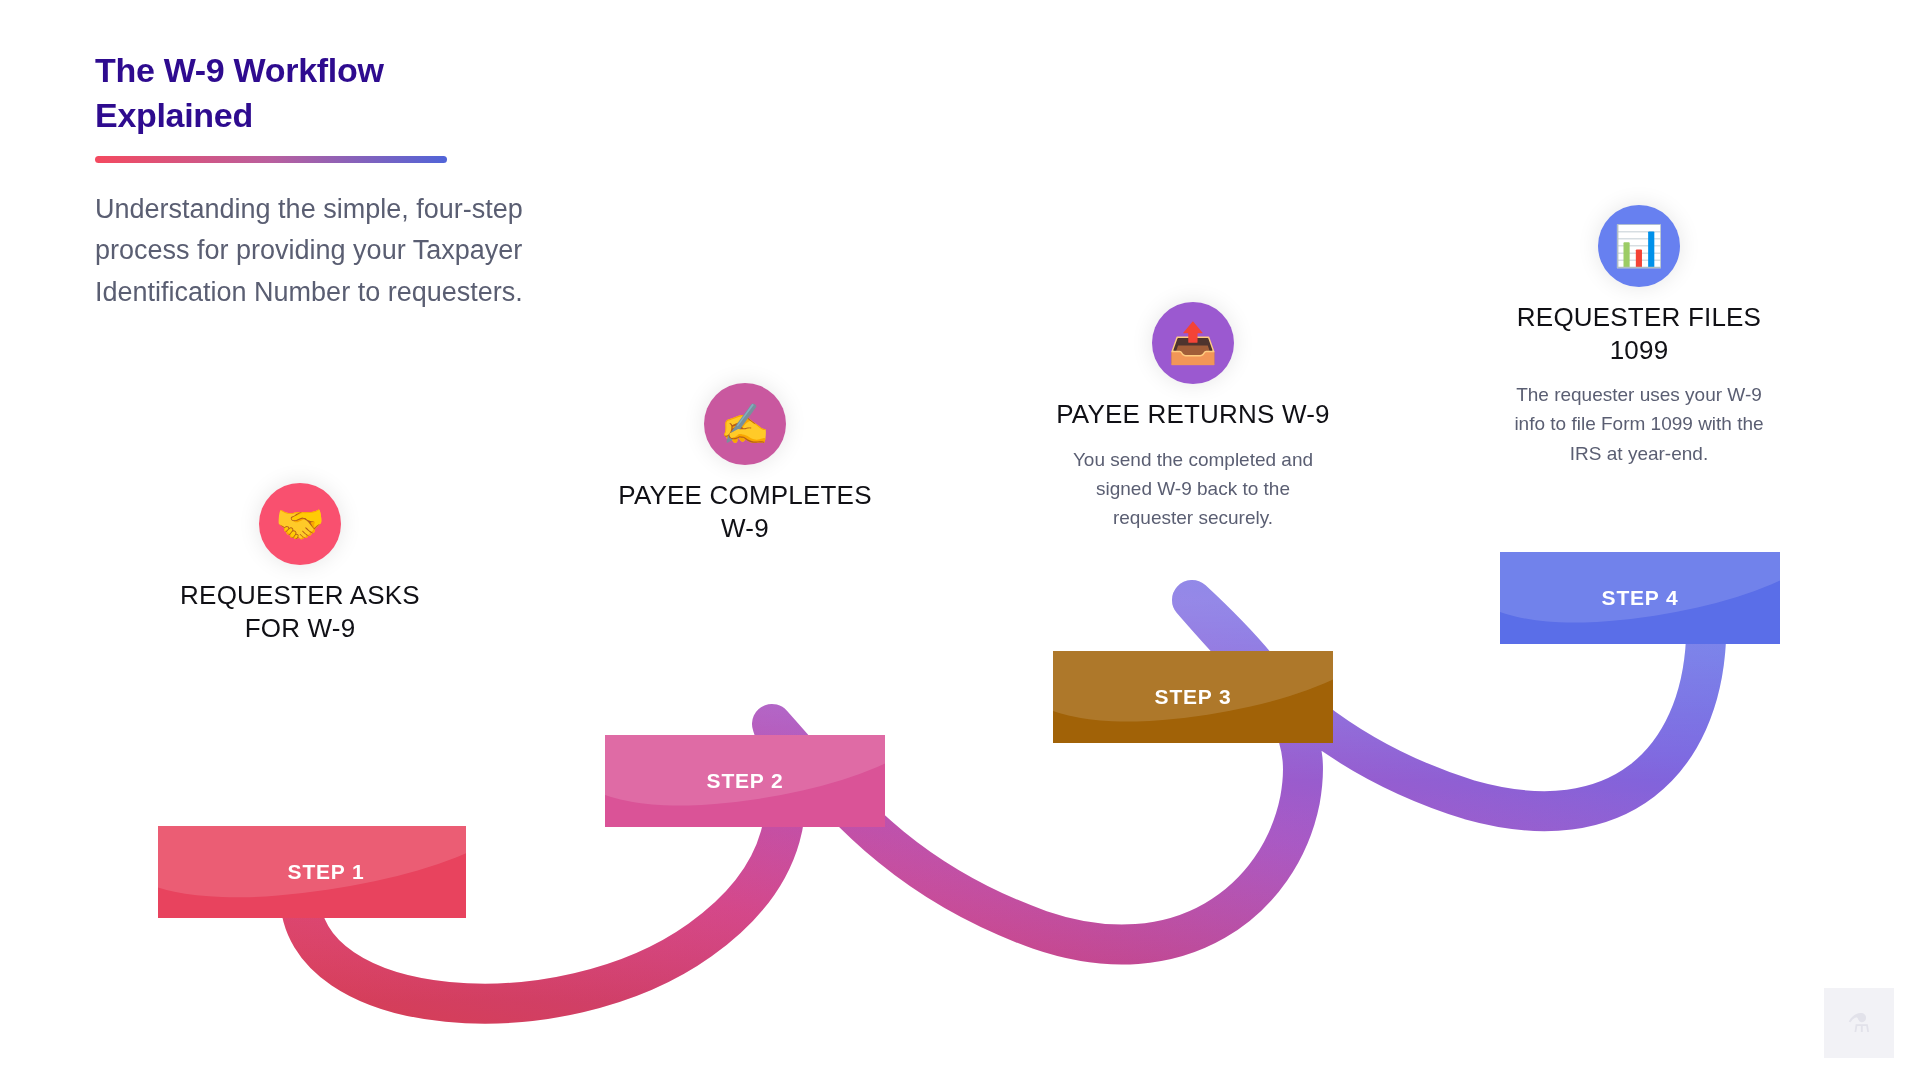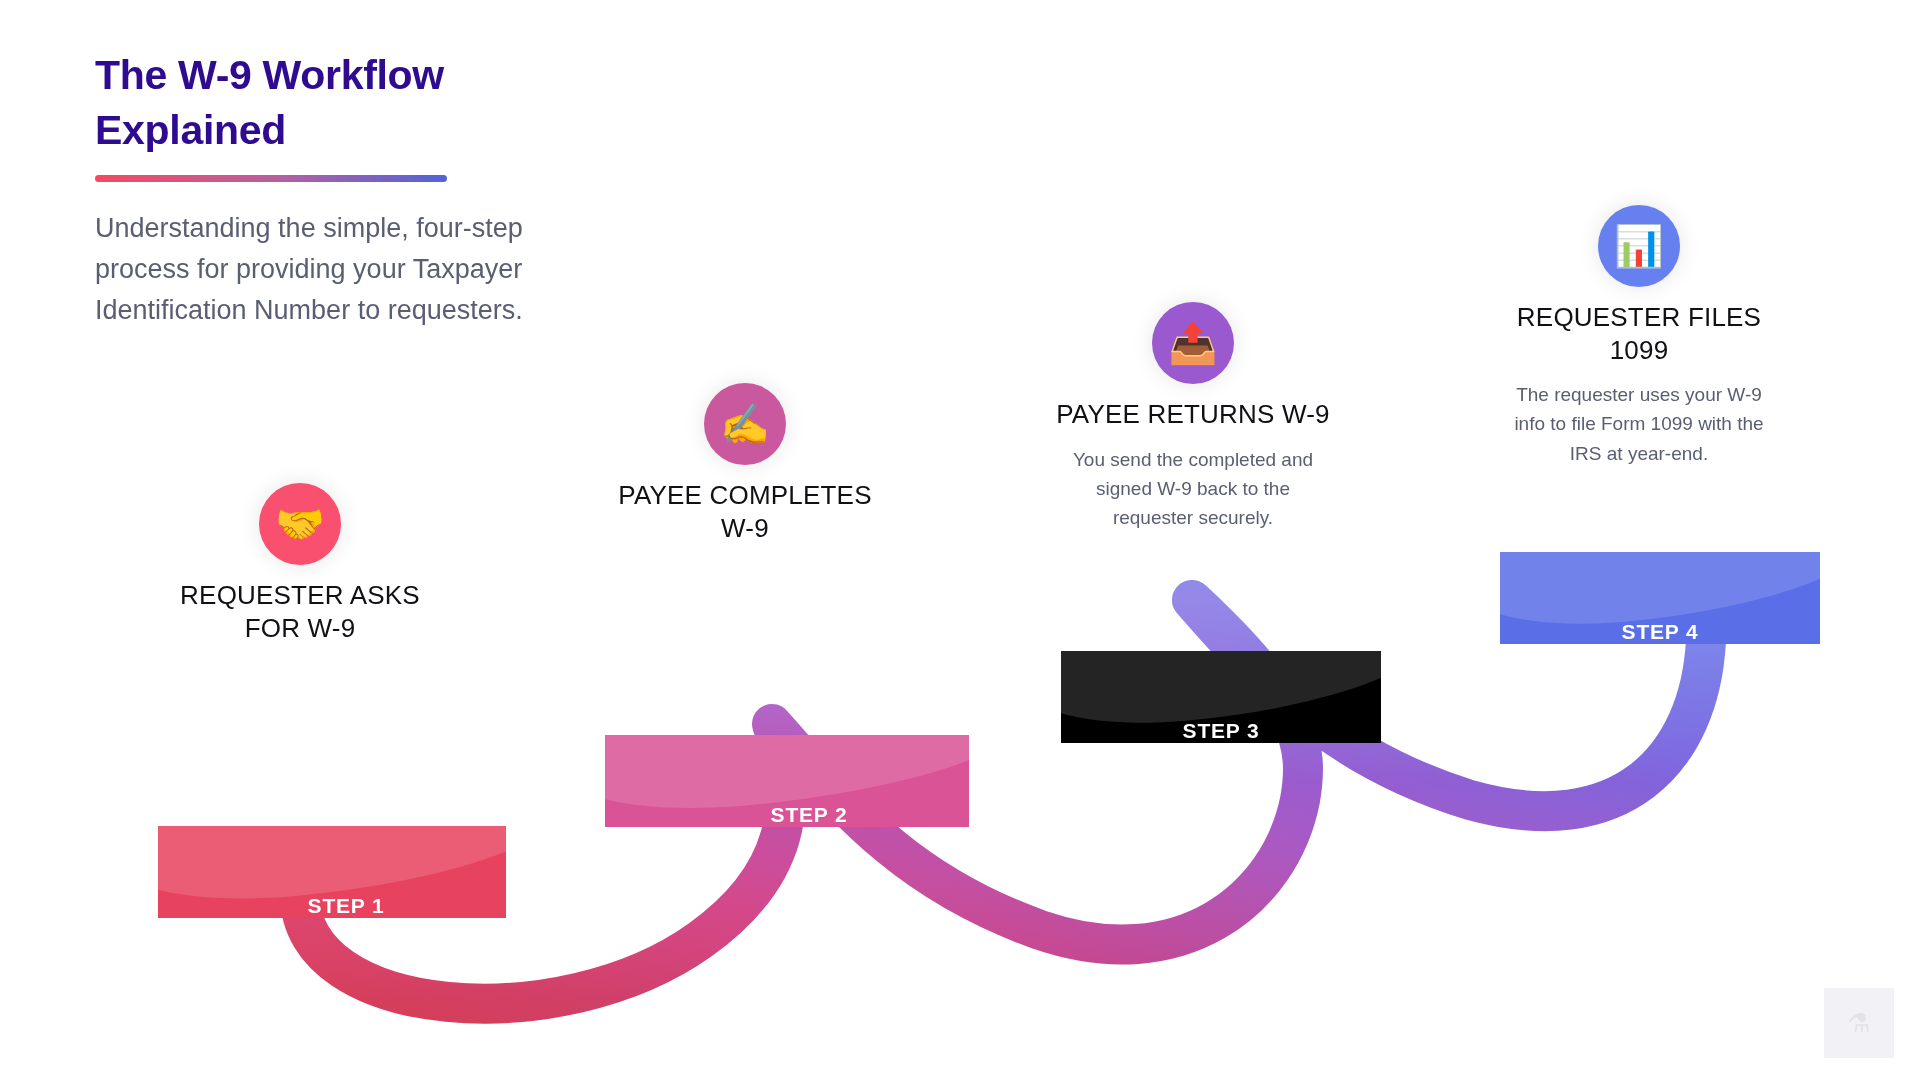--- a/index.html
+++ b/index.html
@@ -24,7 +24,7 @@
     width: 440px;
   }
   .header-title {
-    font-size: 41px;
+    font-size: 34px;
     line-height: 1.33;
     font-weight: bold;
     color: #2e0b8f;

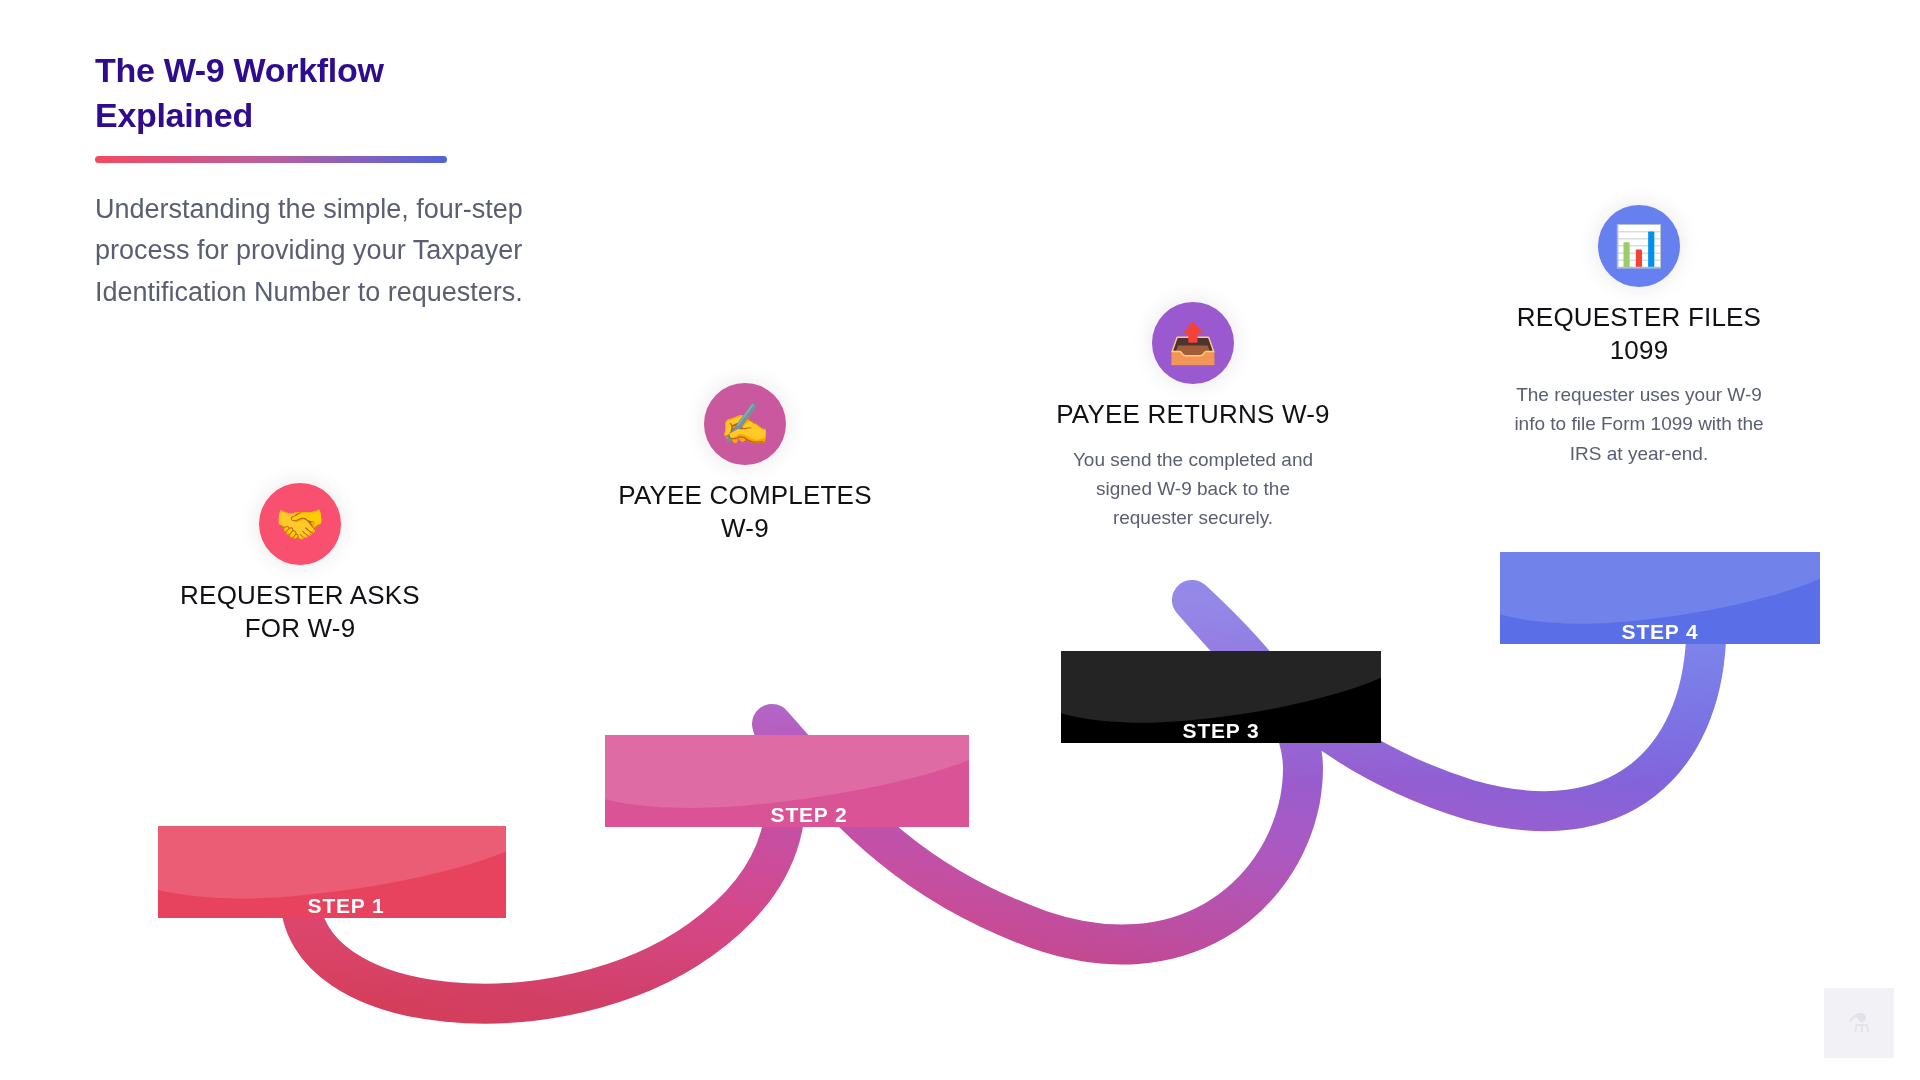--- a/index.html
+++ b/index.html
@@ -93,10 +93,10 @@
   
   .step-banner {
     position: absolute;
-    width: 320px;
+    width: 280px;
     height: 92px;
     display: flex;
-    align-items: flex-end;
+    align-items: center;
     justify-content: center;
     color: #ffffff;
     font-size: 21px;

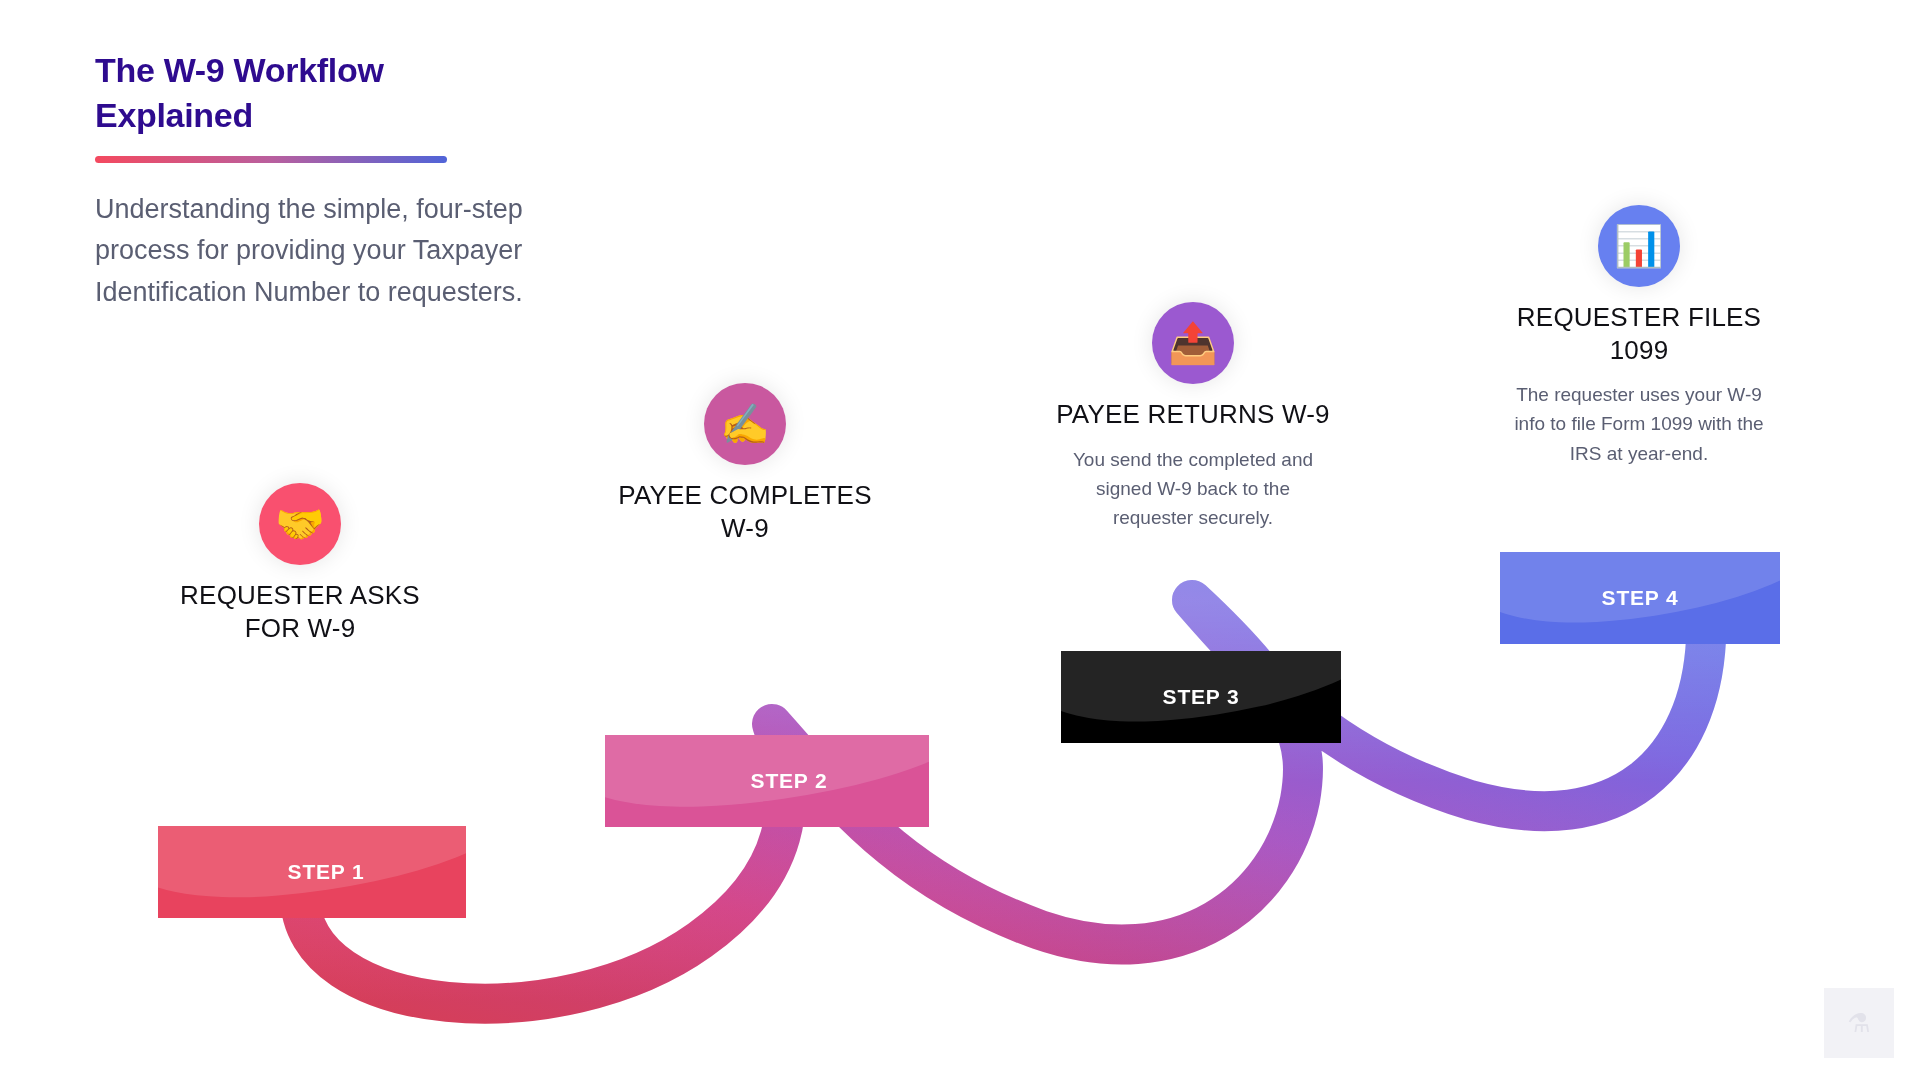--- a/index.html
+++ b/index.html
@@ -207,7 +207,7 @@
   <div class="step-title">PAYEE RETURNS W-9</div>
   <div class="step-desc">You send the completed and signed W-9 back to the requester securely.</div>
 </div>
-<div class="step-banner" style="left:1053px; top:651px; background:#000000;margin-left:8px;">
+<div class="step-banner" style="left:1053px; top:651px; background:#a16207;">
   <span class="sheen"></span>
   <span class="blabel">STEP 3</span>
 </div>

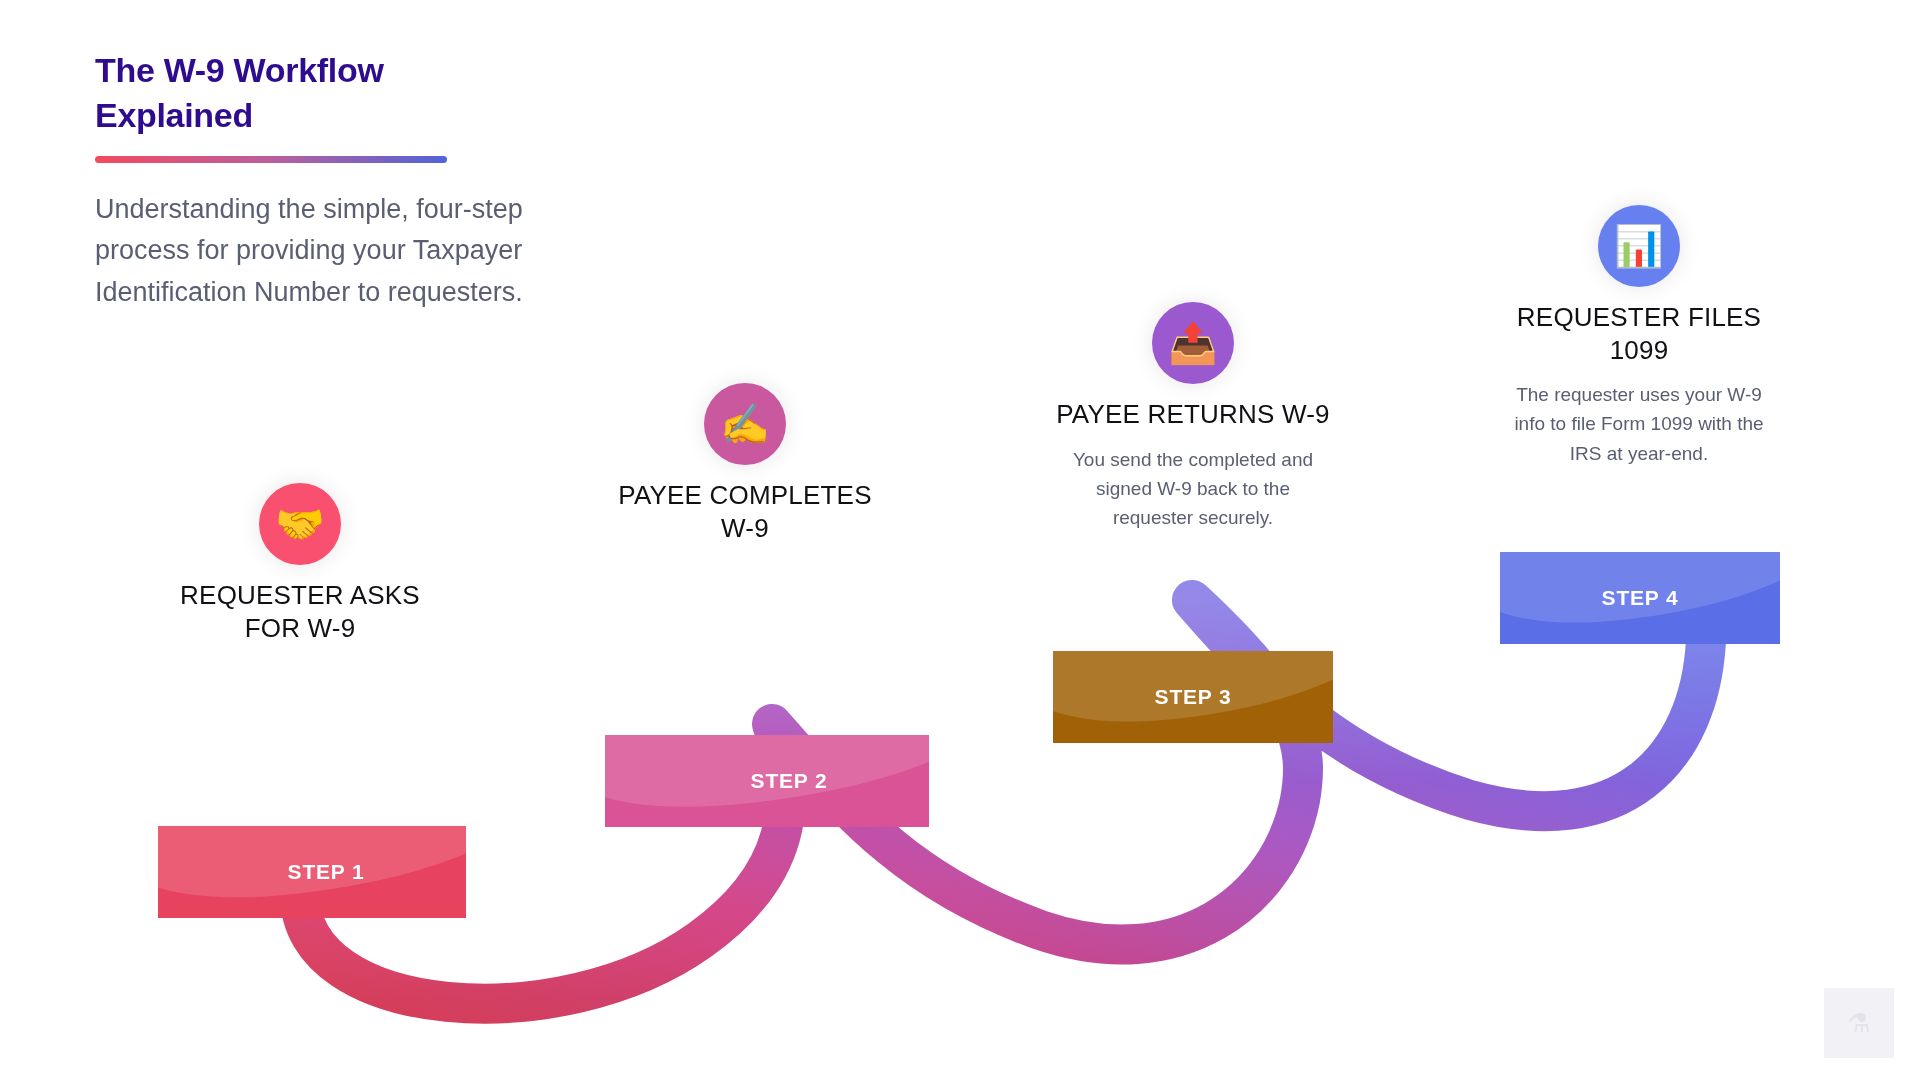--- a/index.html
+++ b/index.html
@@ -195,7 +195,7 @@
   </div>
   <div class="step-title">PAYEE COMPLETES W-9</div>
 </div>
-<div class="step-banner" style="left:605px; top:735px; background:#da5397;padding-left:44px;">
+<div class="step-banner" style="left:605px; top:735px; background:#da5397;">
   <span class="sheen"></span>
   <span class="blabel">STEP 2</span>
 </div>

